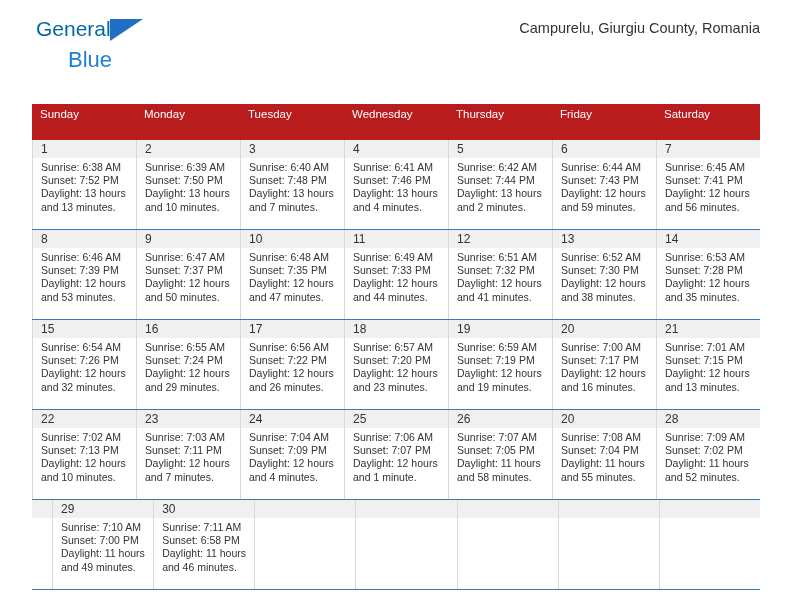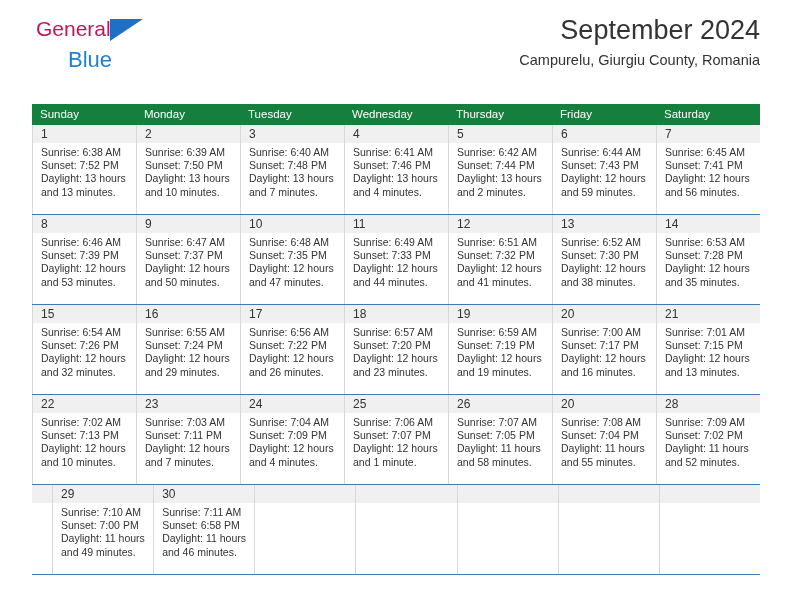--- a/index.html
+++ b/index.html
@@ -40,7 +40,7 @@
   }
   .logo-general {
     font-size: 21px;
-    color: #be185d;
+    color: #0369a1;
     letter-spacing: 0px;
     line-height: 22px;
     font-family: "Liberation Sans", sans-serif;

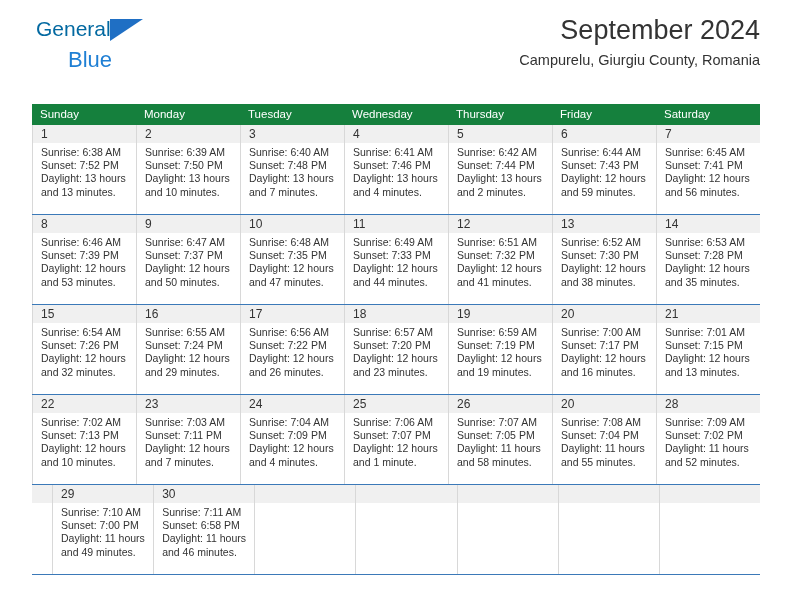--- a/index.html
+++ b/index.html
@@ -170,7 +170,6 @@
     </div>
 
     <div class="title-block">
-      <h1 class="cal-title">September 2024</h1>
       <p class="cal-subtitle">Campurelu, Giurgiu County, Romania</p>
     </div>
 

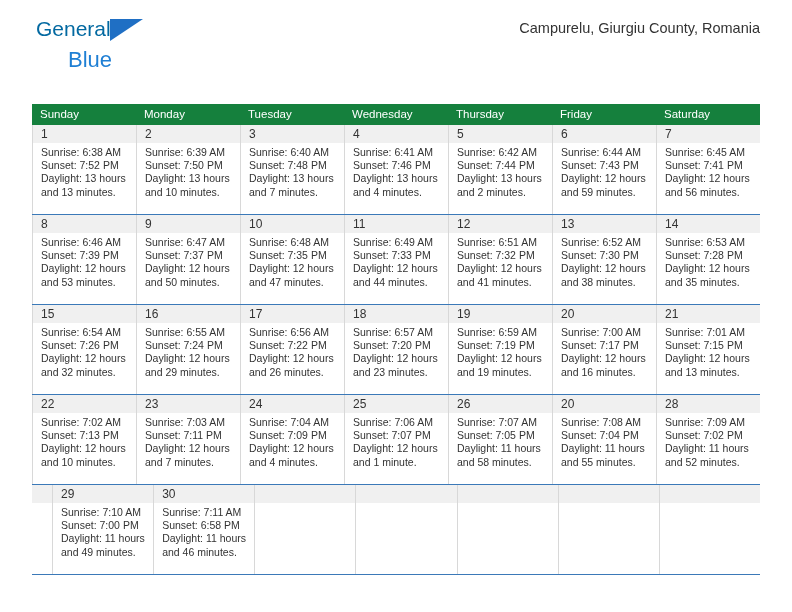--- a/index.html
+++ b/index.html
@@ -95,8 +95,8 @@
 
   .weekday-row {
     display: flex;
-    background: #15803d;
-    height: 21px;
+    background: #b91c1c;
+    height: 36px;
   }
   .weekday {
     flex: 1 1 0;

